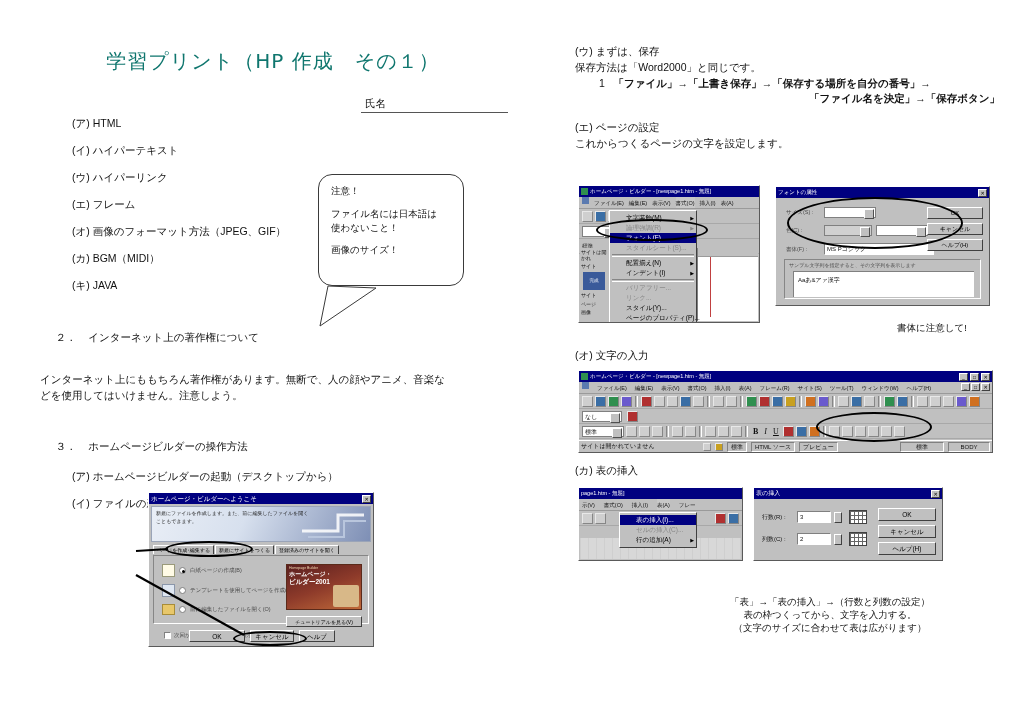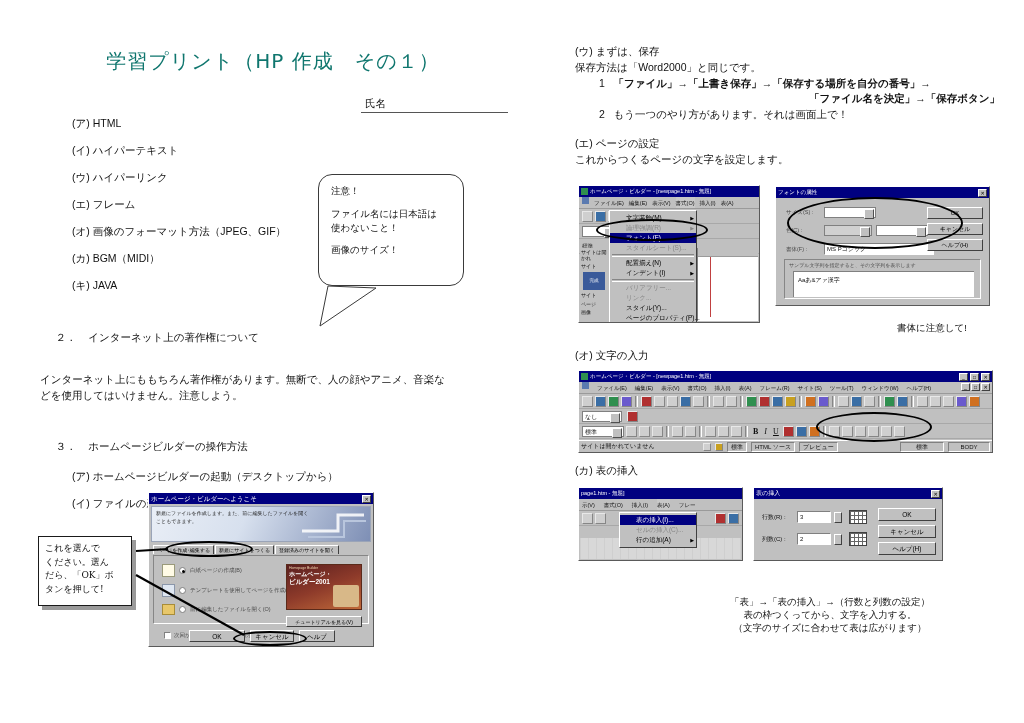--- a/index.html
+++ b/index.html
@@ -349,10 +349,6 @@
       <span>&nbsp;&nbsp;</span><span class="bold">「ファイル」→「上書き保存」→「保存する場所を自分の番号」→</span>
     </div>
     <div class="r-line ind2 bold">「ファイル名を決定」→「保存ボタン」</div>
-    <div class="r-line ind1">
-      <span>2</span>
-      <span>&nbsp;&nbsp;</span><span>もう一つのやり方があります。それは画面上で！</span>
-    </div>
 
     <div class="r-gap"></div>
     <div class="r-line">(エ) ページの設定</div>

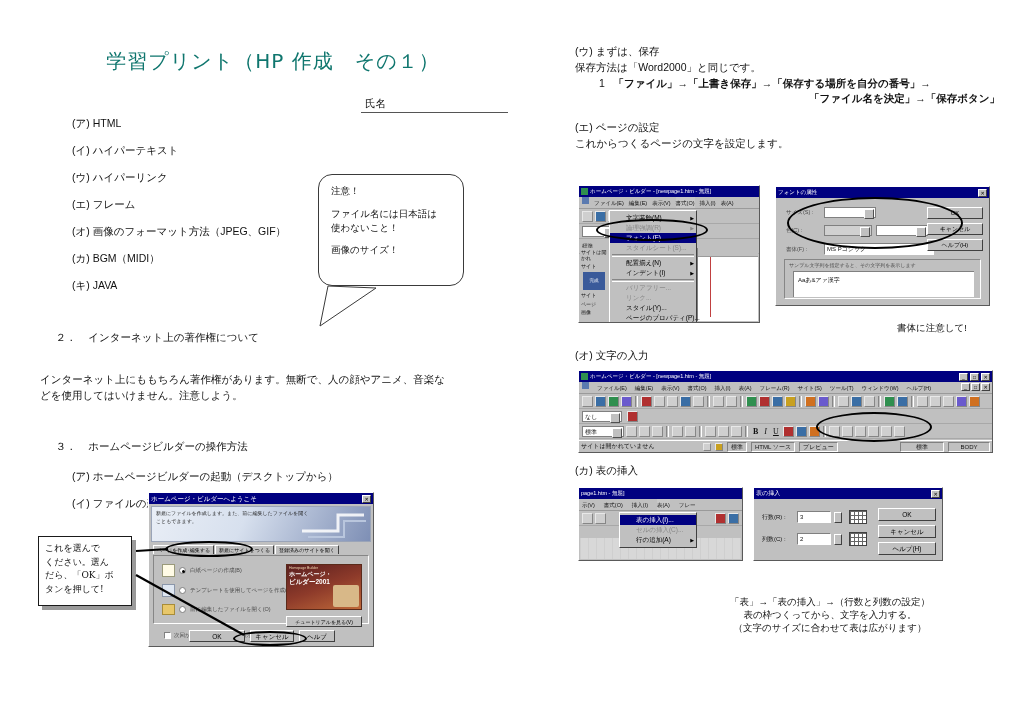--- a/index.html
+++ b/index.html
@@ -325,15 +325,6 @@
   <div class="ellipse" style="left:165px; top:541px; width:88px; height:16px;"></div>
   <div class="ellipse" style="left:233px; top:631px; width:74px; height:15px;"></div>
 
-  <div class="anno-box">
-    <div class="anno-shadow"></div>
-    <div class="anno-inner">
-      <div>これを選んで</div>
-      <div>ください。選ん</div>
-      <div>だら、「OK」ボ</div>
-      <div>タンを押して!</div>
-    </div>
-  </div>
 
   <svg class="arrow" style="left:0; top:0; width:1024px; height:723px;">
     <path d="M136,551 L168,549" stroke="#000" stroke-width="2.2" fill="none"></path>

